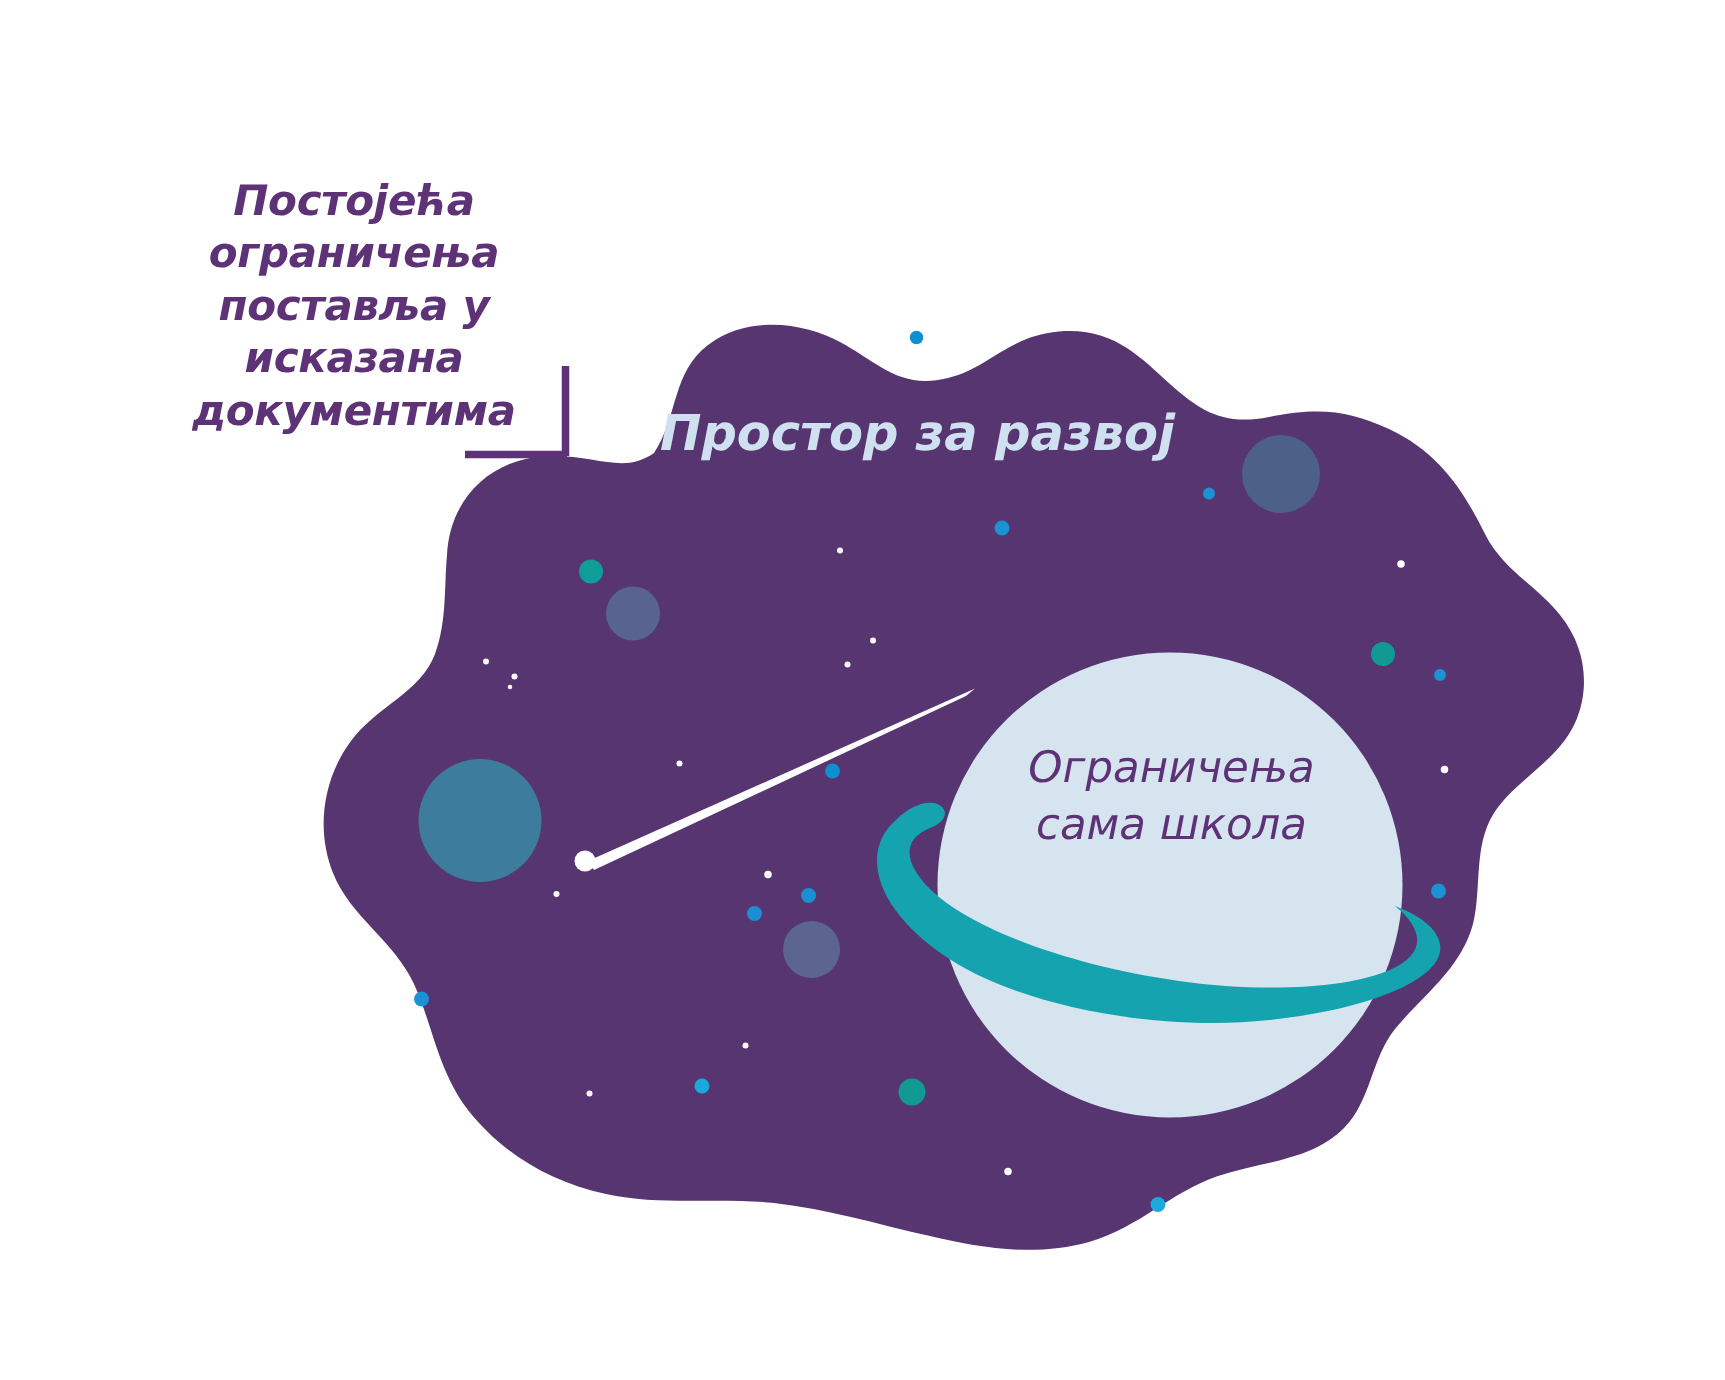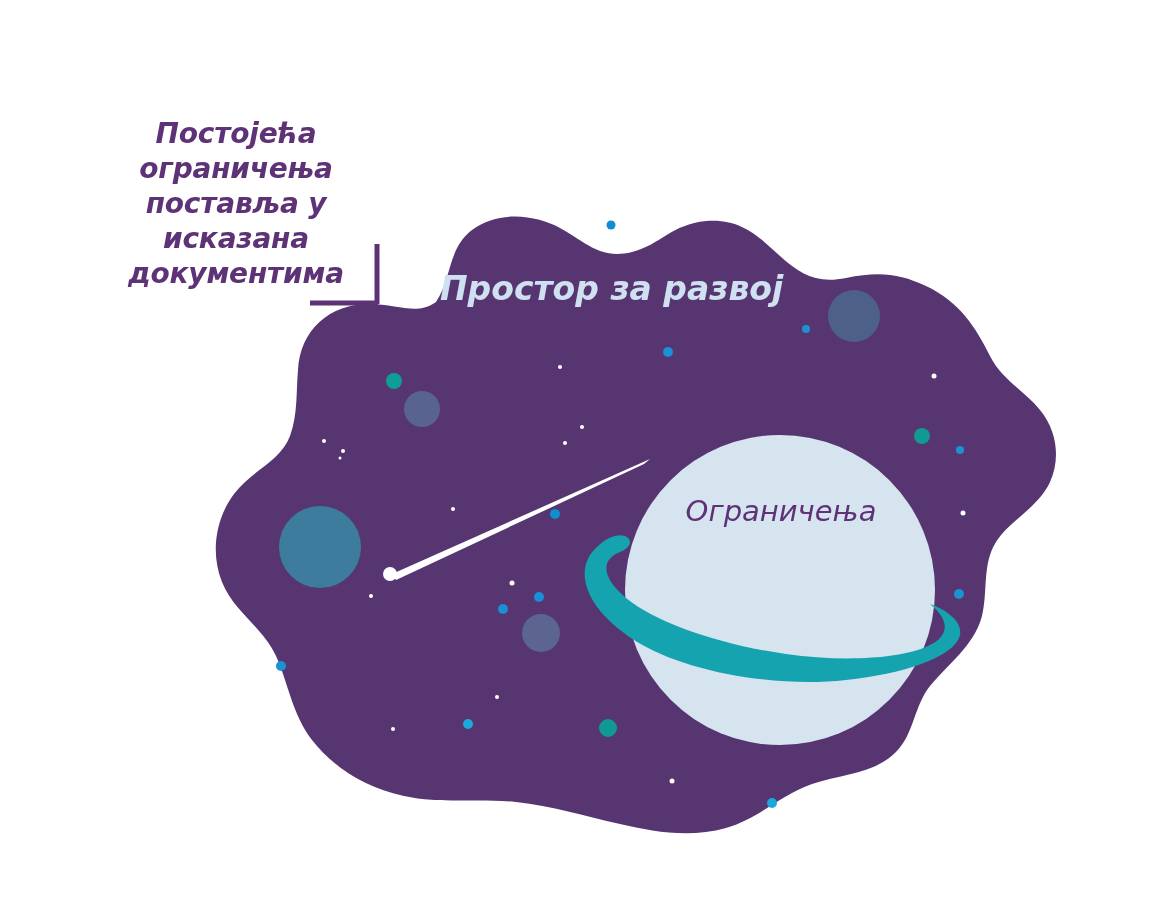--- a/index.html
+++ b/index.html
@@ -145,6 +145,7 @@
 
   <div class="planet-label">
     <span class="planet-label-line">Ограничења</span>
+    <span class="planet-label-line">сама школа</span>
   </div>
 
 </div>

